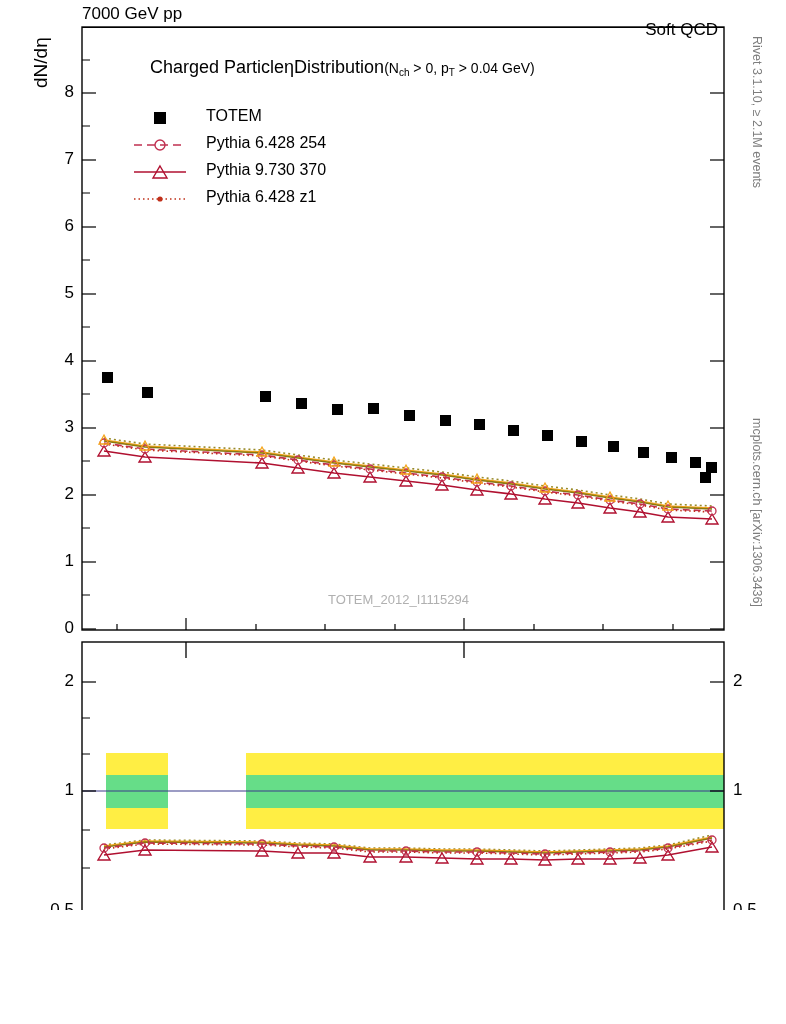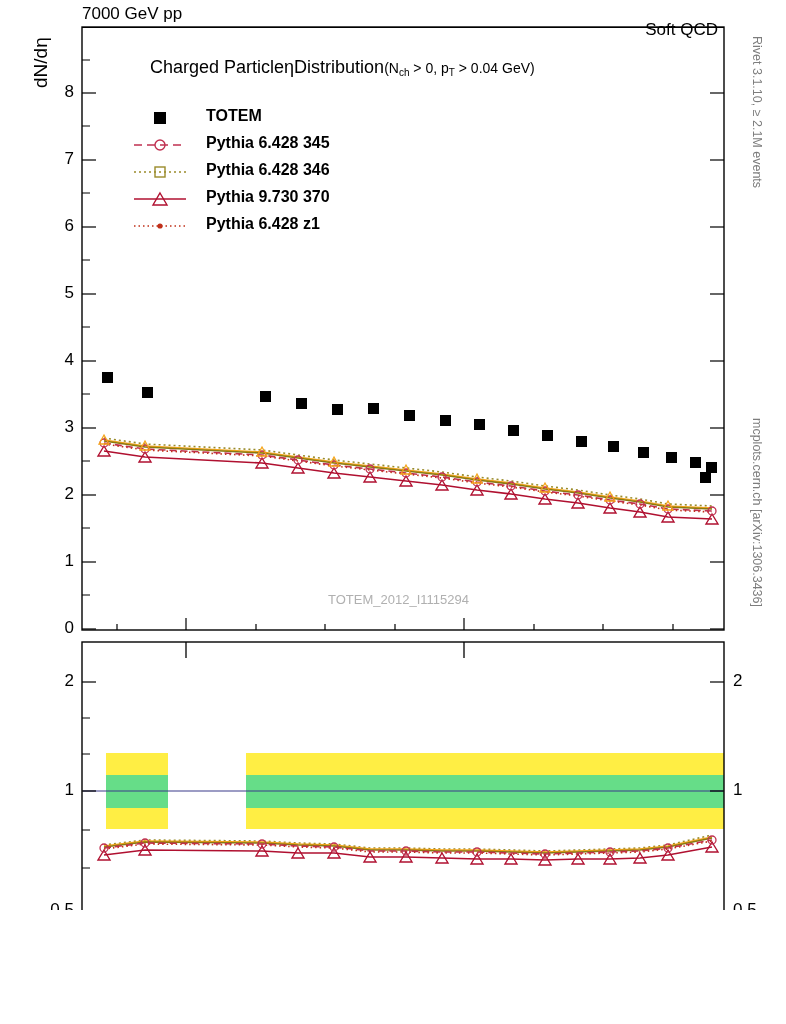--- a/index.html
+++ b/index.html
@@ -182,7 +182,7 @@
     <div class="abs ticklabel" style="left:40px;top:551px;width:34px;">1</div>
     <div class="abs ticklabel" style="left:40px;top:618px;width:34px;">0</div>
 
-    <div class="abs" style="left:132px;top:106px;width:300px;font-weight:bold;">
+    <div class="abs" style="left:132px;top:106px;width:300px;">
       <div style="position:relative;height:27px;">
         <svg class="abs" style="left:0;top:4px;" width="64" height="16">
             <rect x="22" y="2" width="12" height="12" fill="#000"></rect>

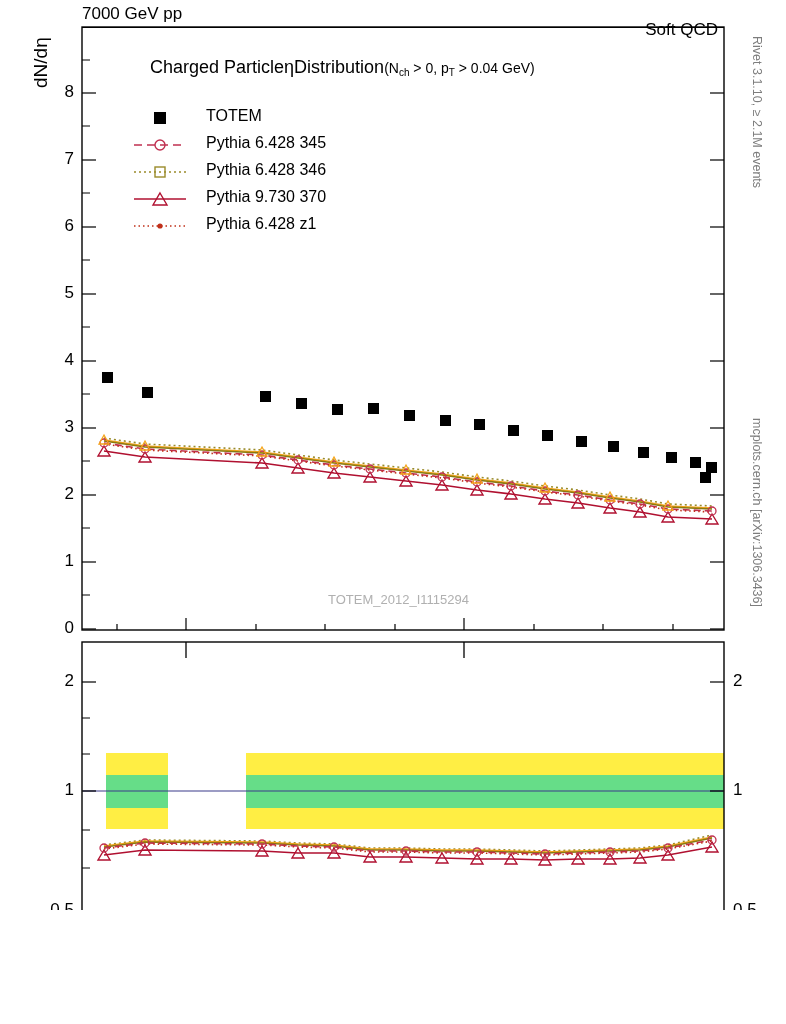--- a/index.html
+++ b/index.html
@@ -194,7 +194,7 @@
           <line x1="2" y1="8" x2="54" y2="8" stroke="#c03050" stroke-width="1.6" stroke-dasharray="8,5"></line>
           <circle cx="28" cy="8" r="5" fill="none" stroke="#c03050" stroke-width="1.4"></circle>
         </svg>
-        <span class="abs" style="left:74px;top:1px;font-size:16px;">Pythia 6.428 345</span>
+        <span class="abs" style="left:74px;top:1px;font-size:16px;">Pythia 6.428 254</span>
       </div>
       <div style="position:relative;height:27px;">
         <svg class="abs" style="left:0;top:4px;" width="64" height="16">

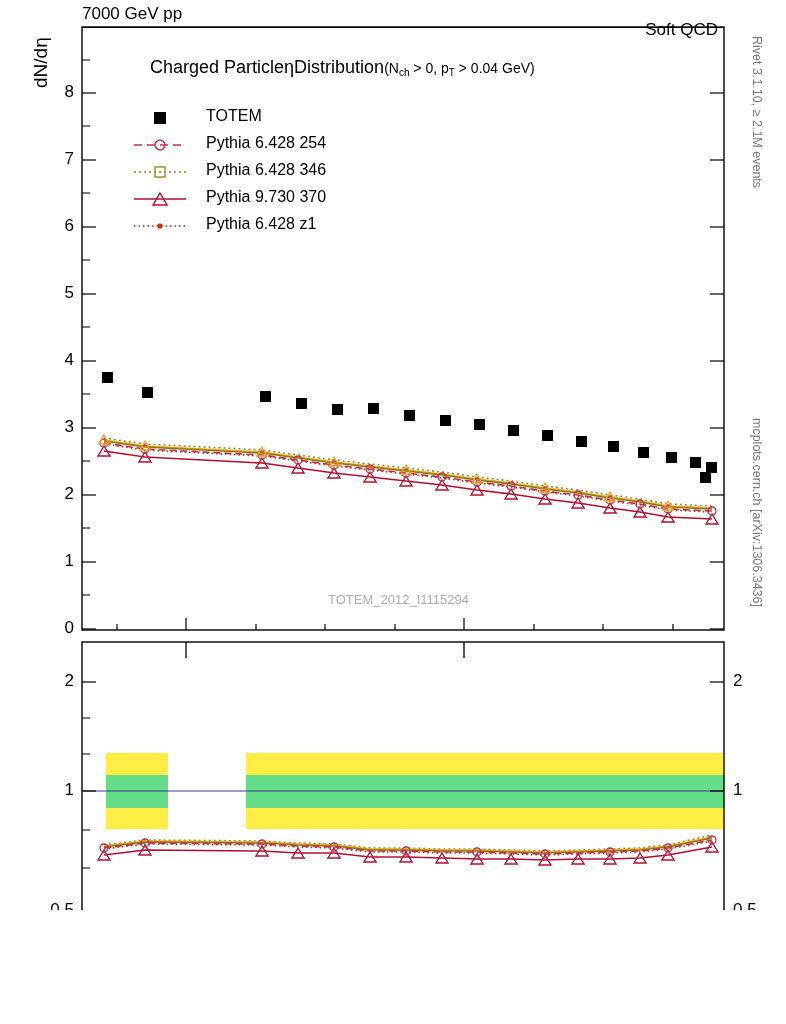--- a/index.html
+++ b/index.html
@@ -198,13 +198,6 @@
       </div>
       <div style="position:relative;height:27px;">
         <svg class="abs" style="left:0;top:4px;" width="64" height="16">
-          <line x1="2" y1="8" x2="54" y2="8" stroke="#9a8b2a" stroke-width="1.6" stroke-dasharray="2,3"></line>
-          <rect x="23" y="3" width="10" height="10" fill="none" stroke="#9a8b2a" stroke-width="1.4"></rect>
-        </svg>
-        <span class="abs" style="left:74px;top:1px;font-size:16px;">Pythia 6.428 346</span>
-      </div>
-      <div style="position:relative;height:27px;">
-        <svg class="abs" style="left:0;top:4px;" width="64" height="16">
           <line x1="2" y1="8" x2="54" y2="8" stroke="#b01030" stroke-width="1.6"></line>
           <polygon points="28,2 35,14 21,14" fill="none" stroke="#b01030" stroke-width="1.4"></polygon>
         </svg>

